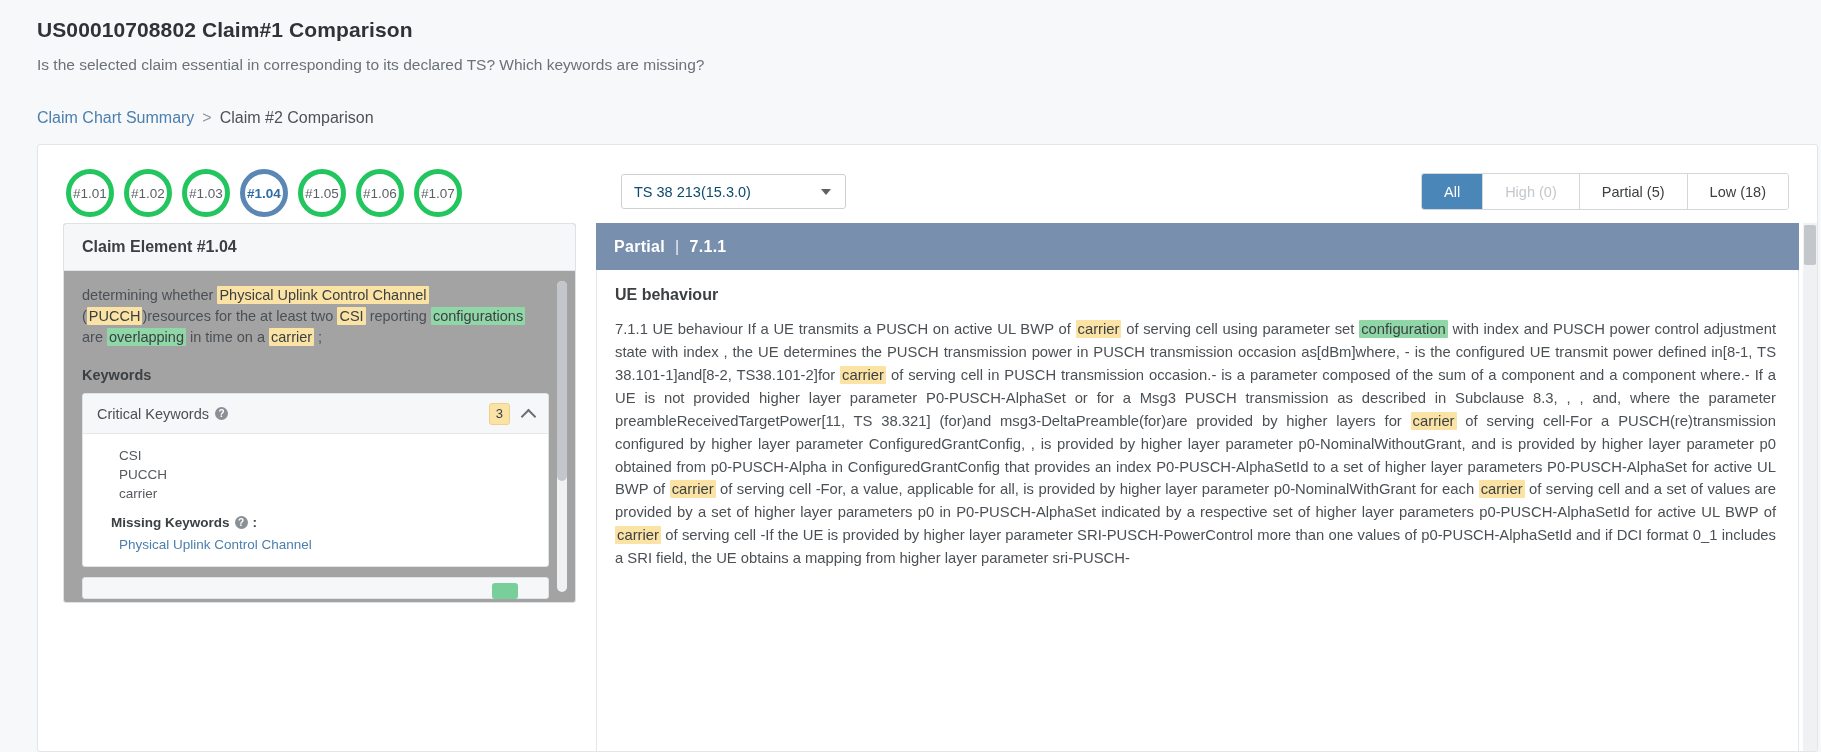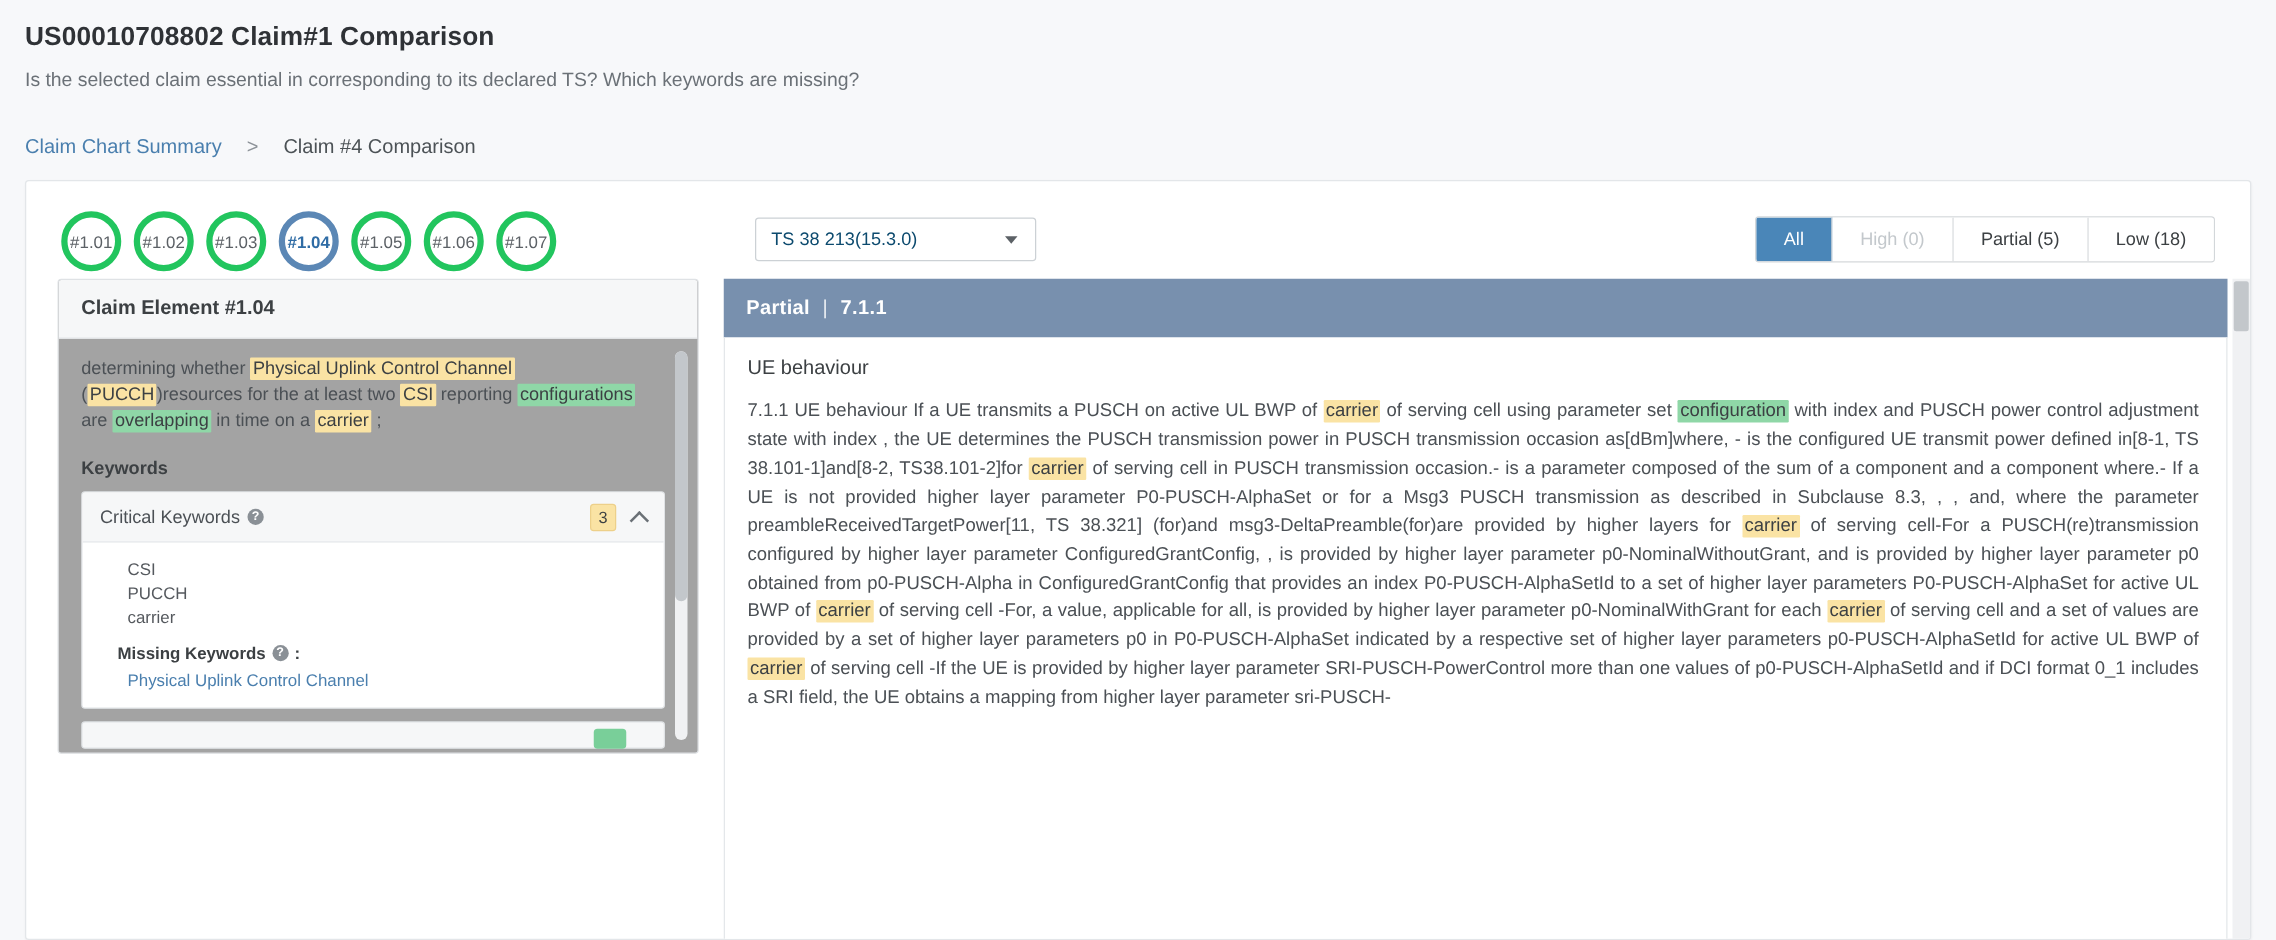--- a/index.html
+++ b/index.html
@@ -11,7 +11,7 @@
     color: #3c4043;
     overflow: hidden;
   }
-  .page { width: 1685px; height: 752px; position: relative; }
+  .page { width: 1685px; height: 752px; position: relative; margin-left: 17px; }
 
   
   .hdr { padding: 18px 20px 0 20px; }

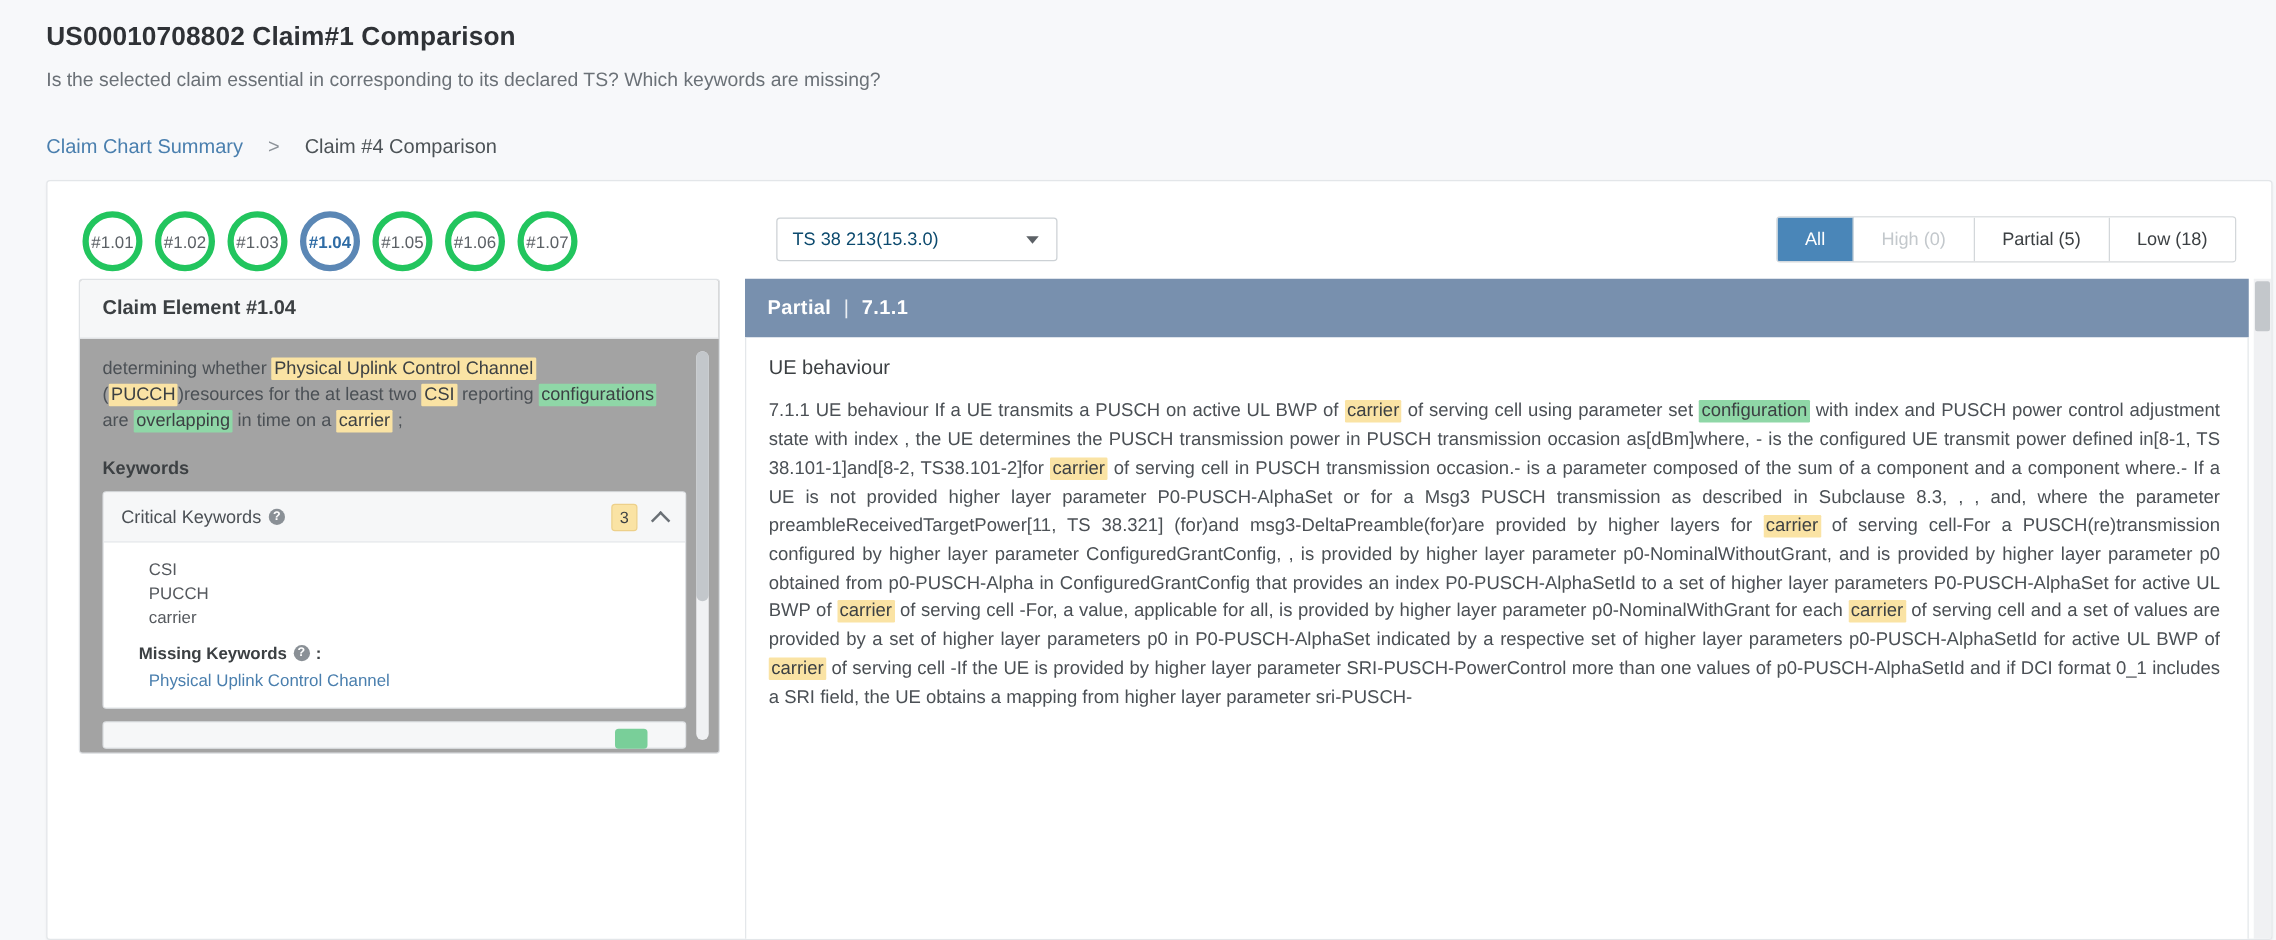--- a/index.html
+++ b/index.html
@@ -24,7 +24,7 @@
   
   .crumb {
     margin: 35px 0 0 20px; font-size: 16px; color: #4c5256;
-    display: flex; align-items: center; gap: 20px;
+    display: flex; align-items: center; gap: 8px;
   }
   .crumb-link { color: #4a7fae; cursor: pointer; }
   .crumb-sep { color: #8d9399; }

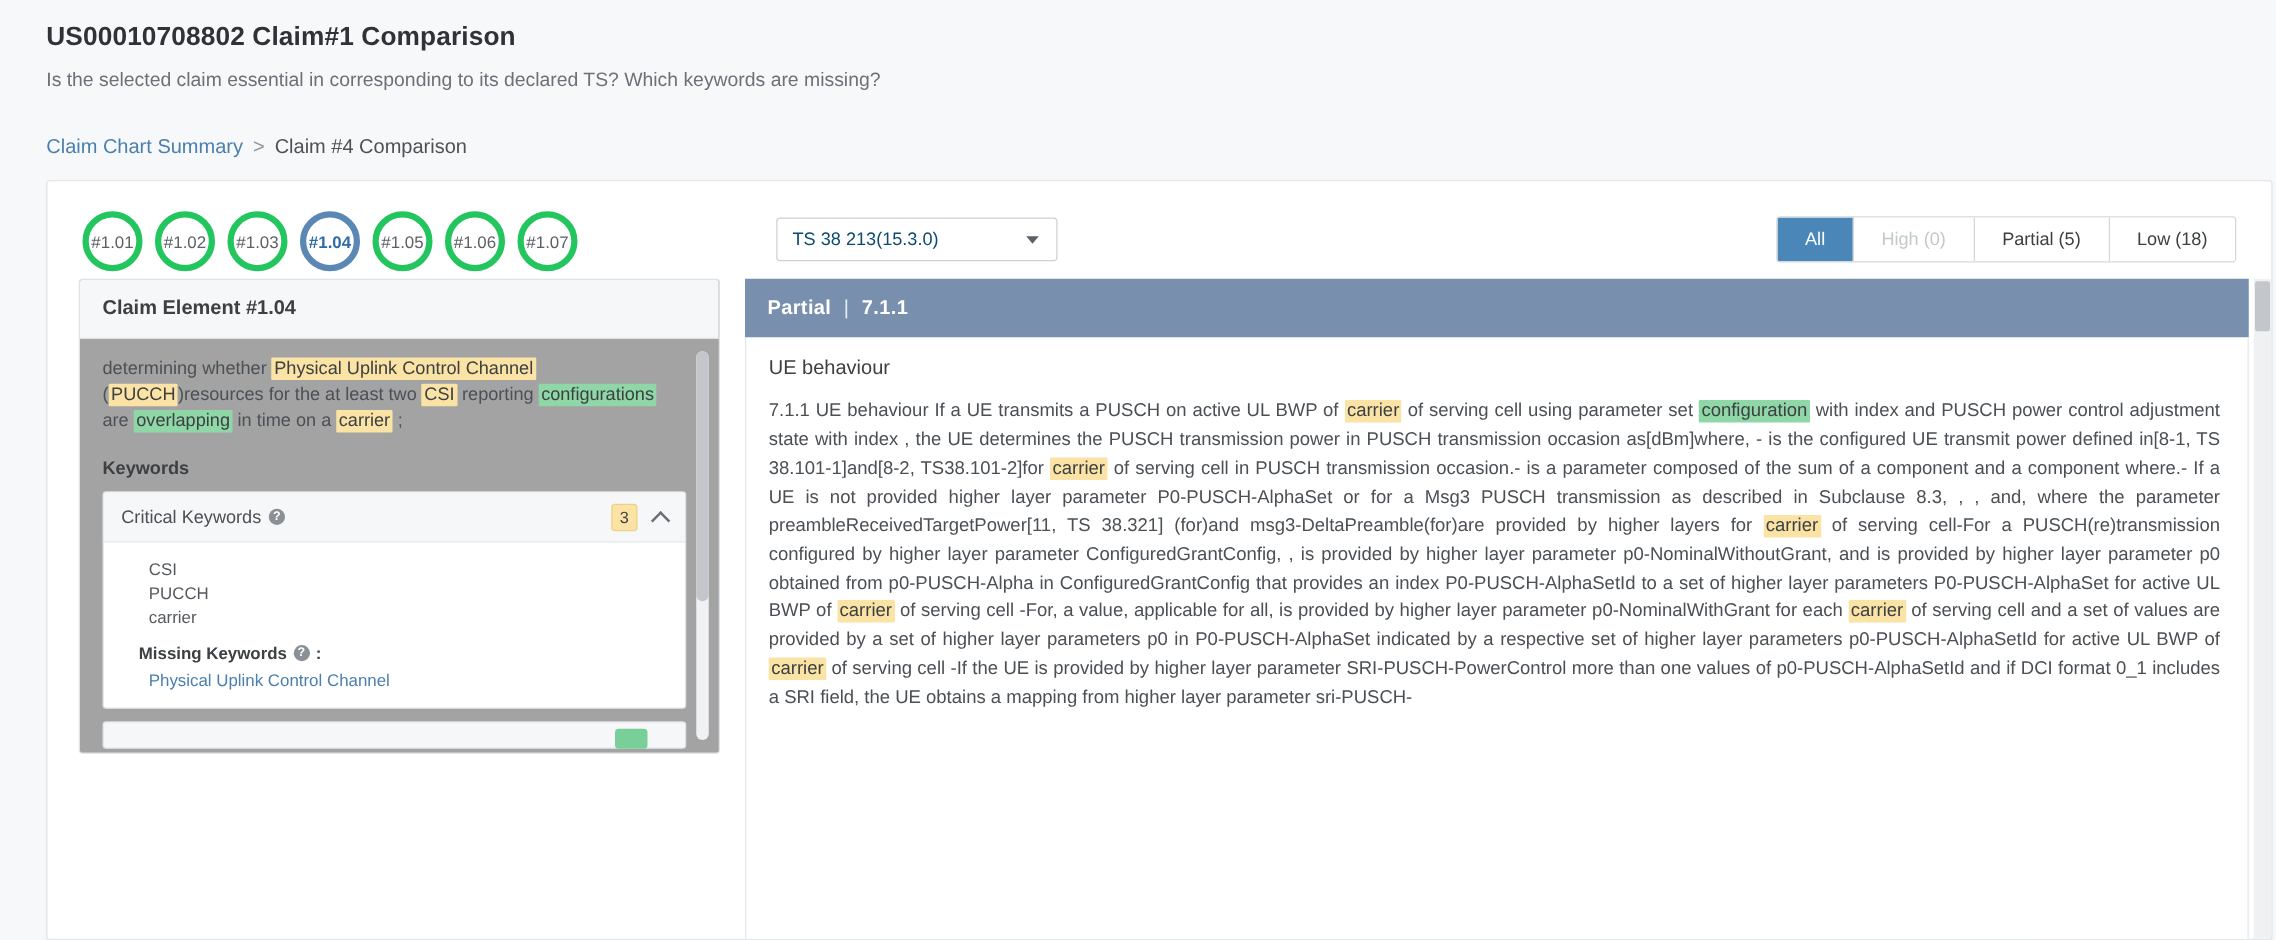--- a/index.html
+++ b/index.html
@@ -182,7 +182,7 @@
   <div class="crumb">
     <span class="crumb-link">Claim Chart Summary</span>
     <span class="crumb-sep">&gt;</span>
-    <span class="crumb-cur">Claim #4 Comparison</span>
+    <span class="crumb-cur">Claim #2 Comparison</span>
   </div>
 
   <div class="card">

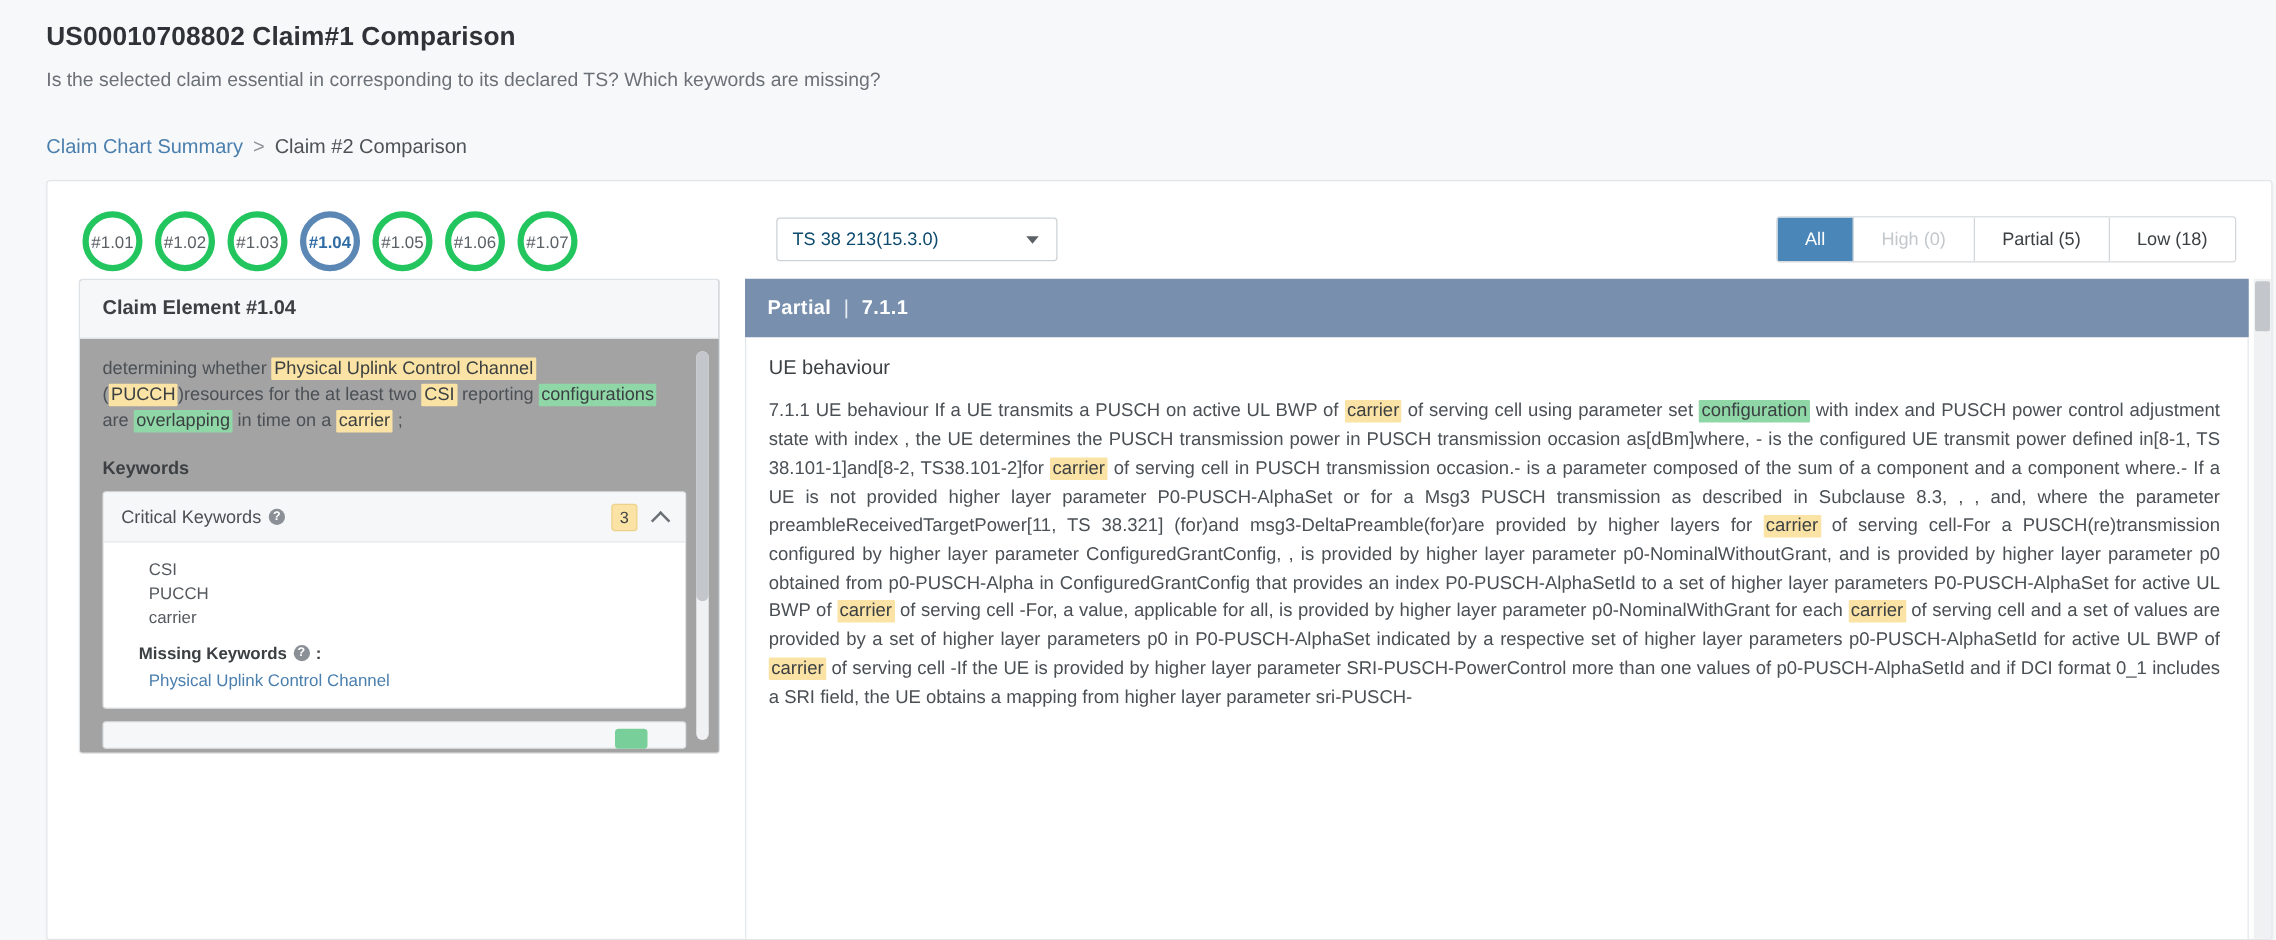--- a/index.html
+++ b/index.html
@@ -163,7 +163,7 @@
     border: 1px solid #e4e7ea; border-top: none;
     height: 483px; padding: 16px 22px 0 18px; overflow: hidden; background: #fff;
   }
-  .ts-h3 { font-size: 16px; font-weight: normal; color: #3c4043; margin: 0 0 14px 0; }
+  .ts-h3 { font-size: 16px; font-weight: bold; color: #3c4043; margin: 0 0 14px 0; }
   .ts-p { font-size: 14.8px; line-height: 1.55; color: #4b5055; text-align: justify; margin: 0; }
 
   .rbar { position: absolute; right: -18px; top: 0; width: 14px; height: 530px; background: #f0f1f3; }

